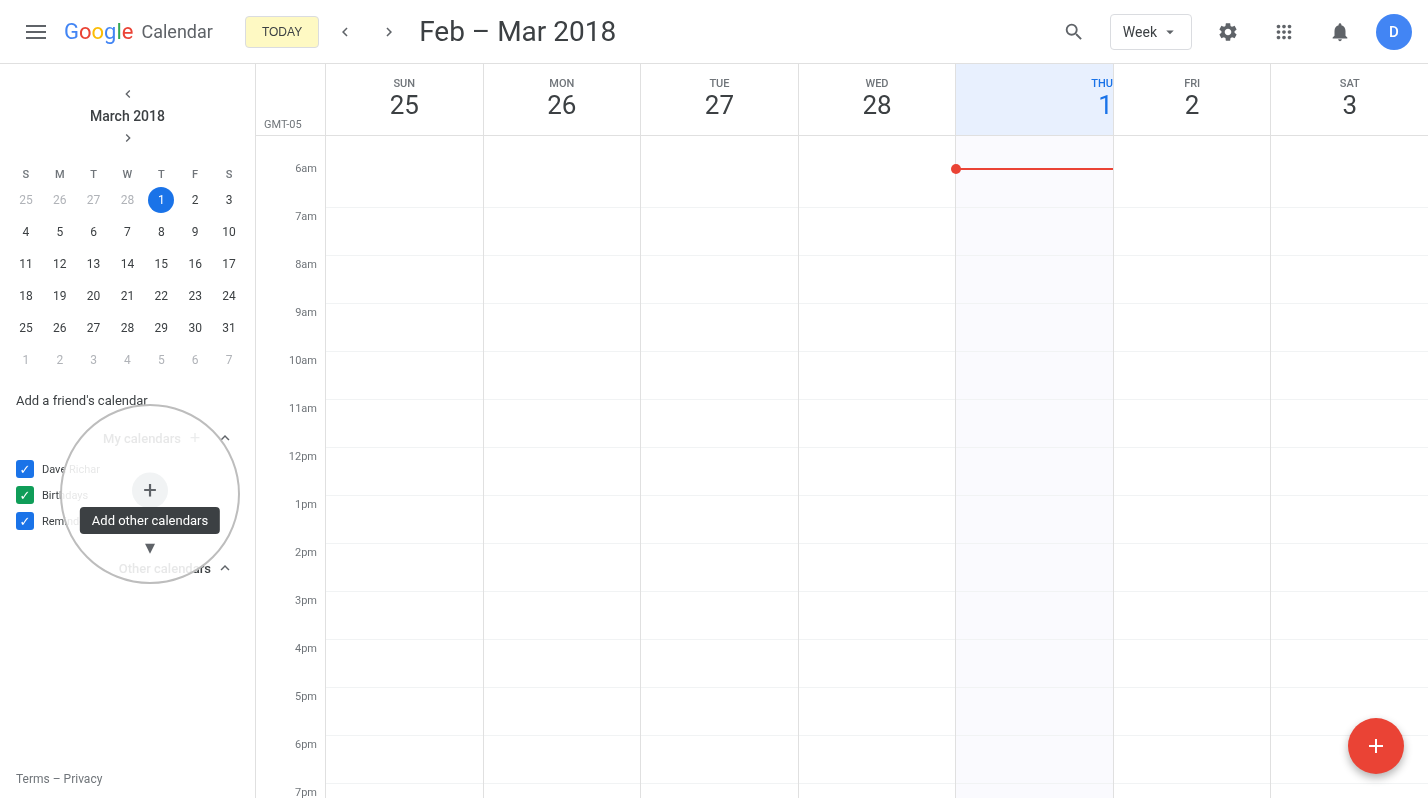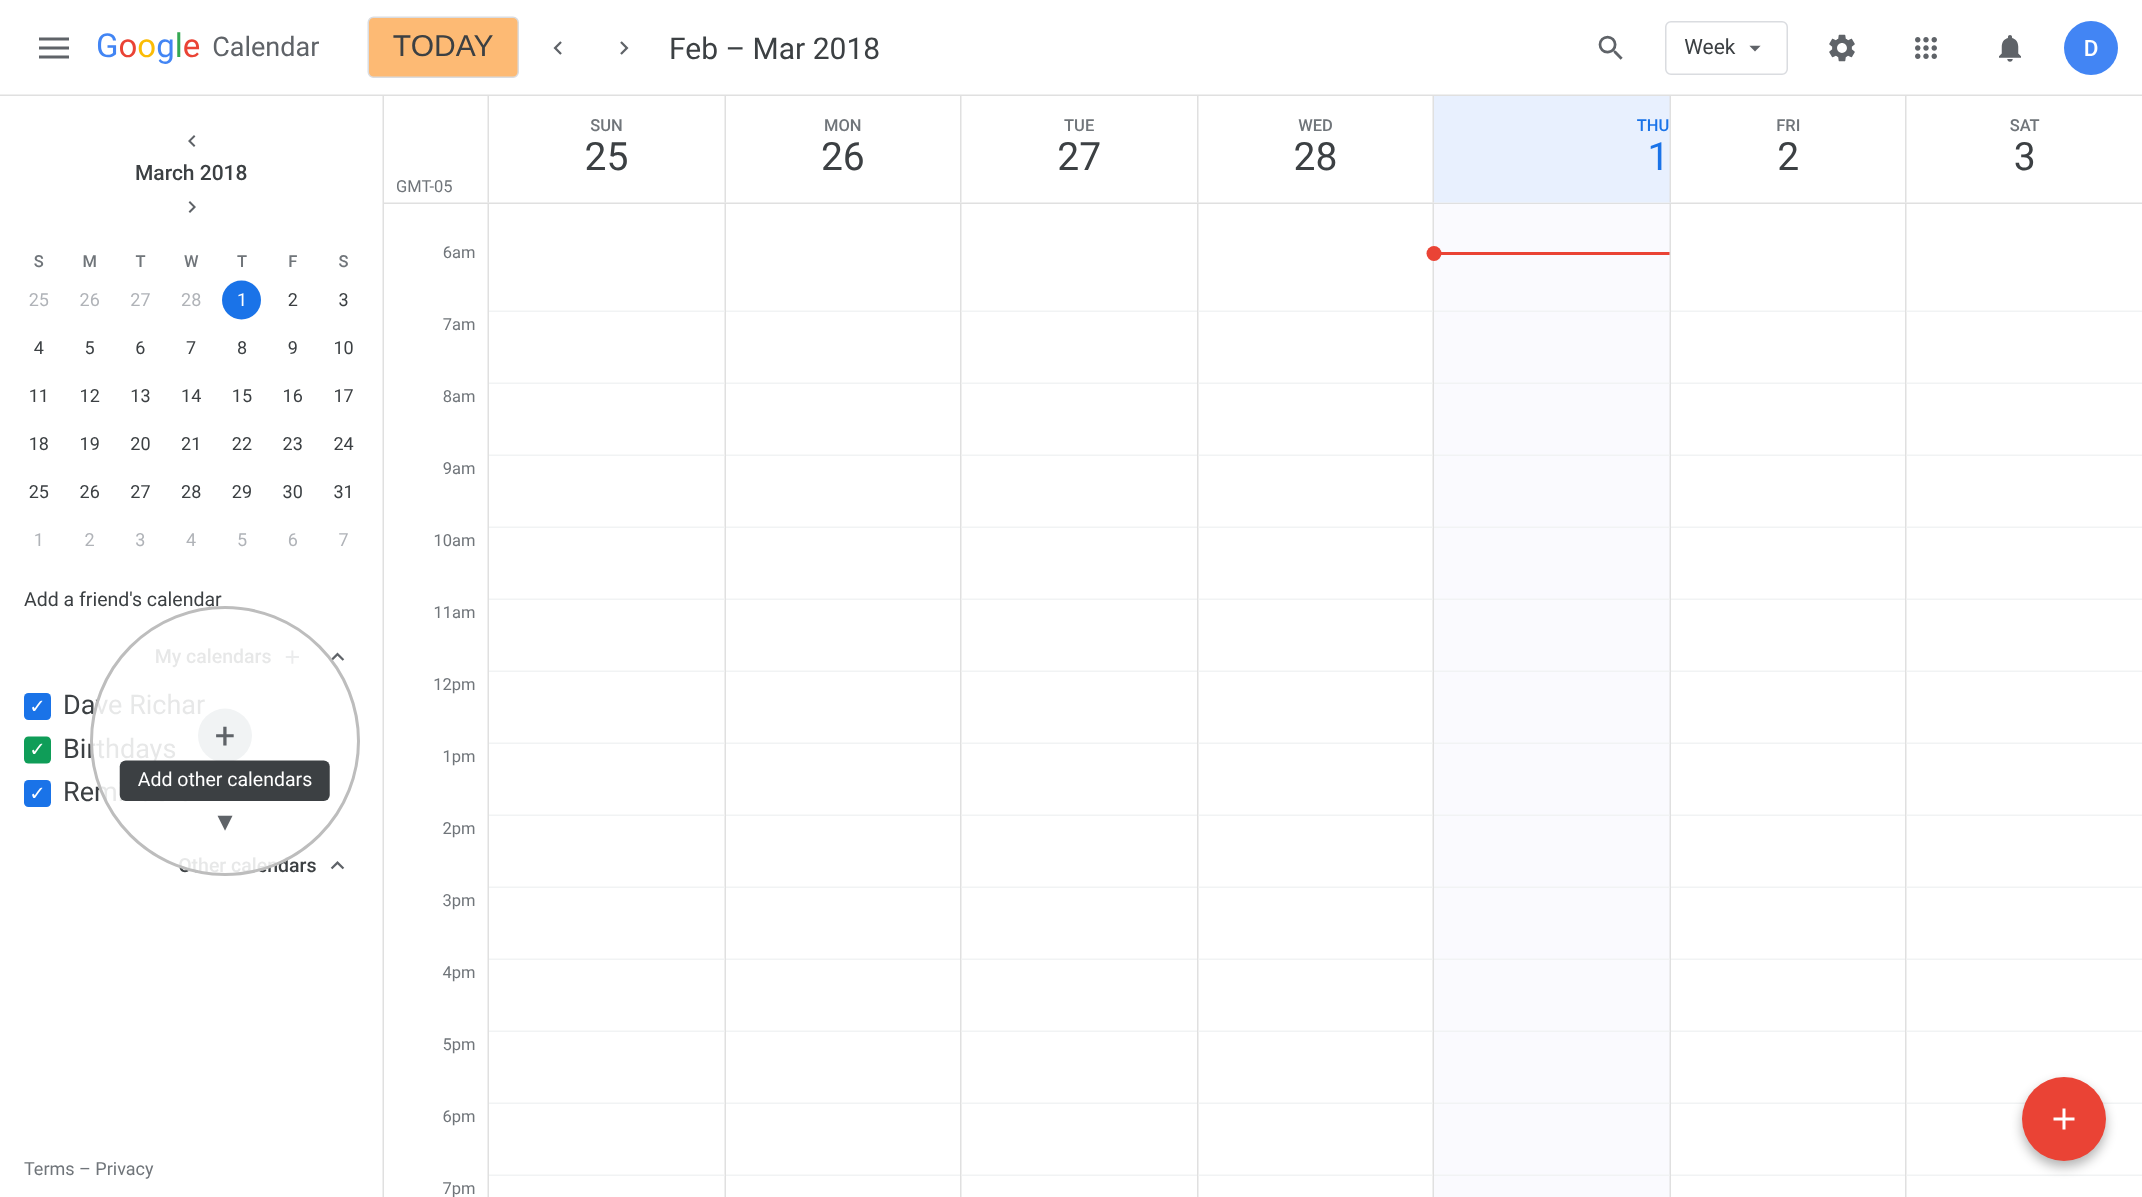--- a/index.html
+++ b/index.html
@@ -27,10 +27,10 @@
     .logo-calendar { font-size: 18px; color: #5f6368; font-weight: 400; margin-left: 4px; }
     .today-btn {
       border: 1px solid #dadce0;
-      background: #fdba74;
+      background: #fef9c3;
       border-radius: 4px;
       padding: 8px 16px;
-      font-size: 20px;
+      font-size: 12px;
       cursor: pointer;
       color: #3c4043;
       margin-left: 16px;

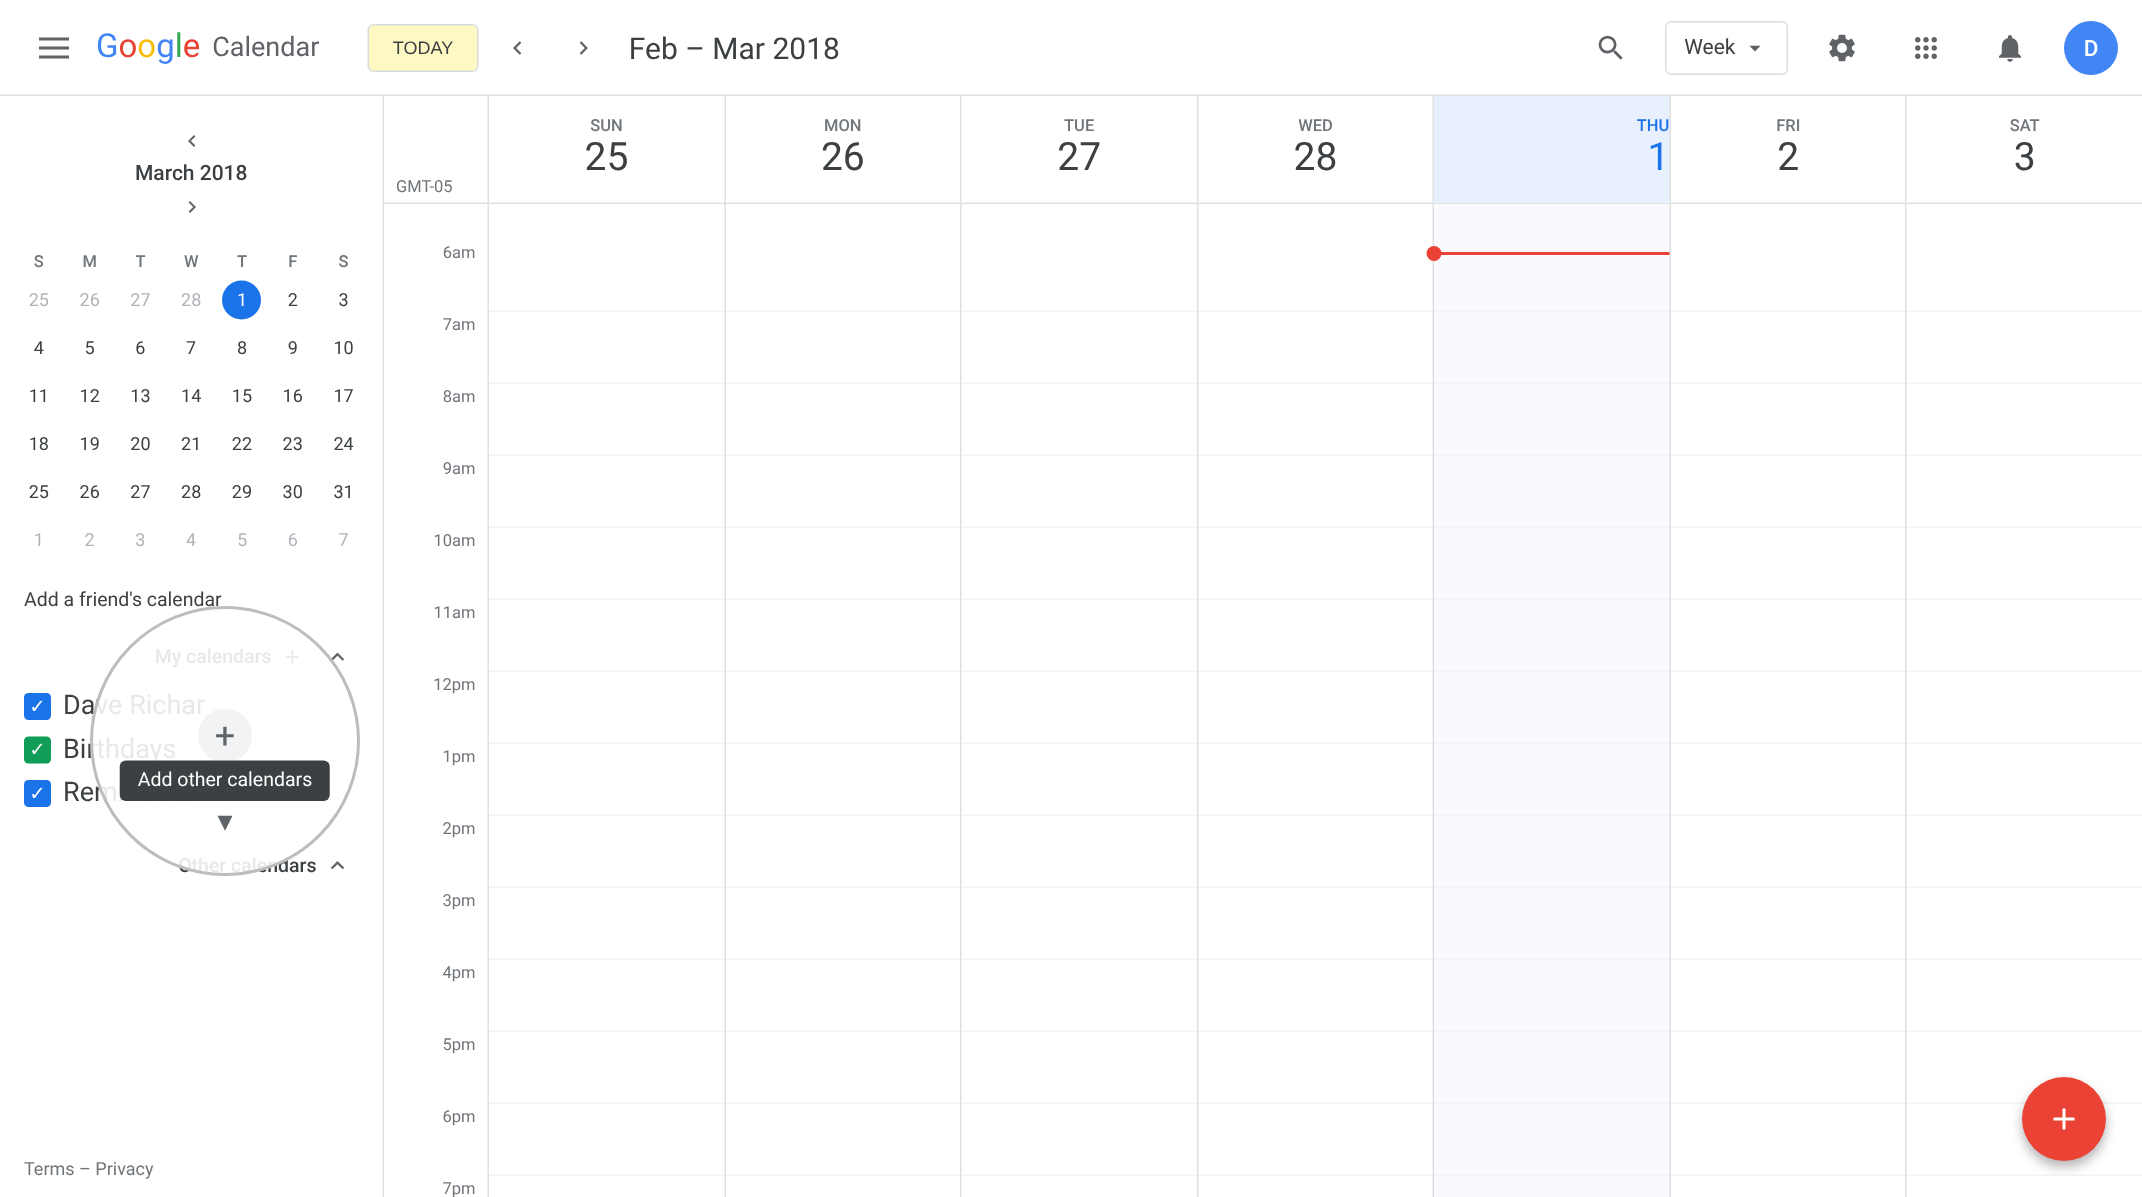--- a/index.html
+++ b/index.html
@@ -43,7 +43,7 @@
       font-size: 18px; color: #5f6368;
     }
     .header-title {
-      font-size: 20px; color: #3c4043; font-weight: 400;
+      font-size: 28px; color: #3c4043; font-weight: 400;
       margin-left: 4px; flex: 1;
     }
     .header-right {

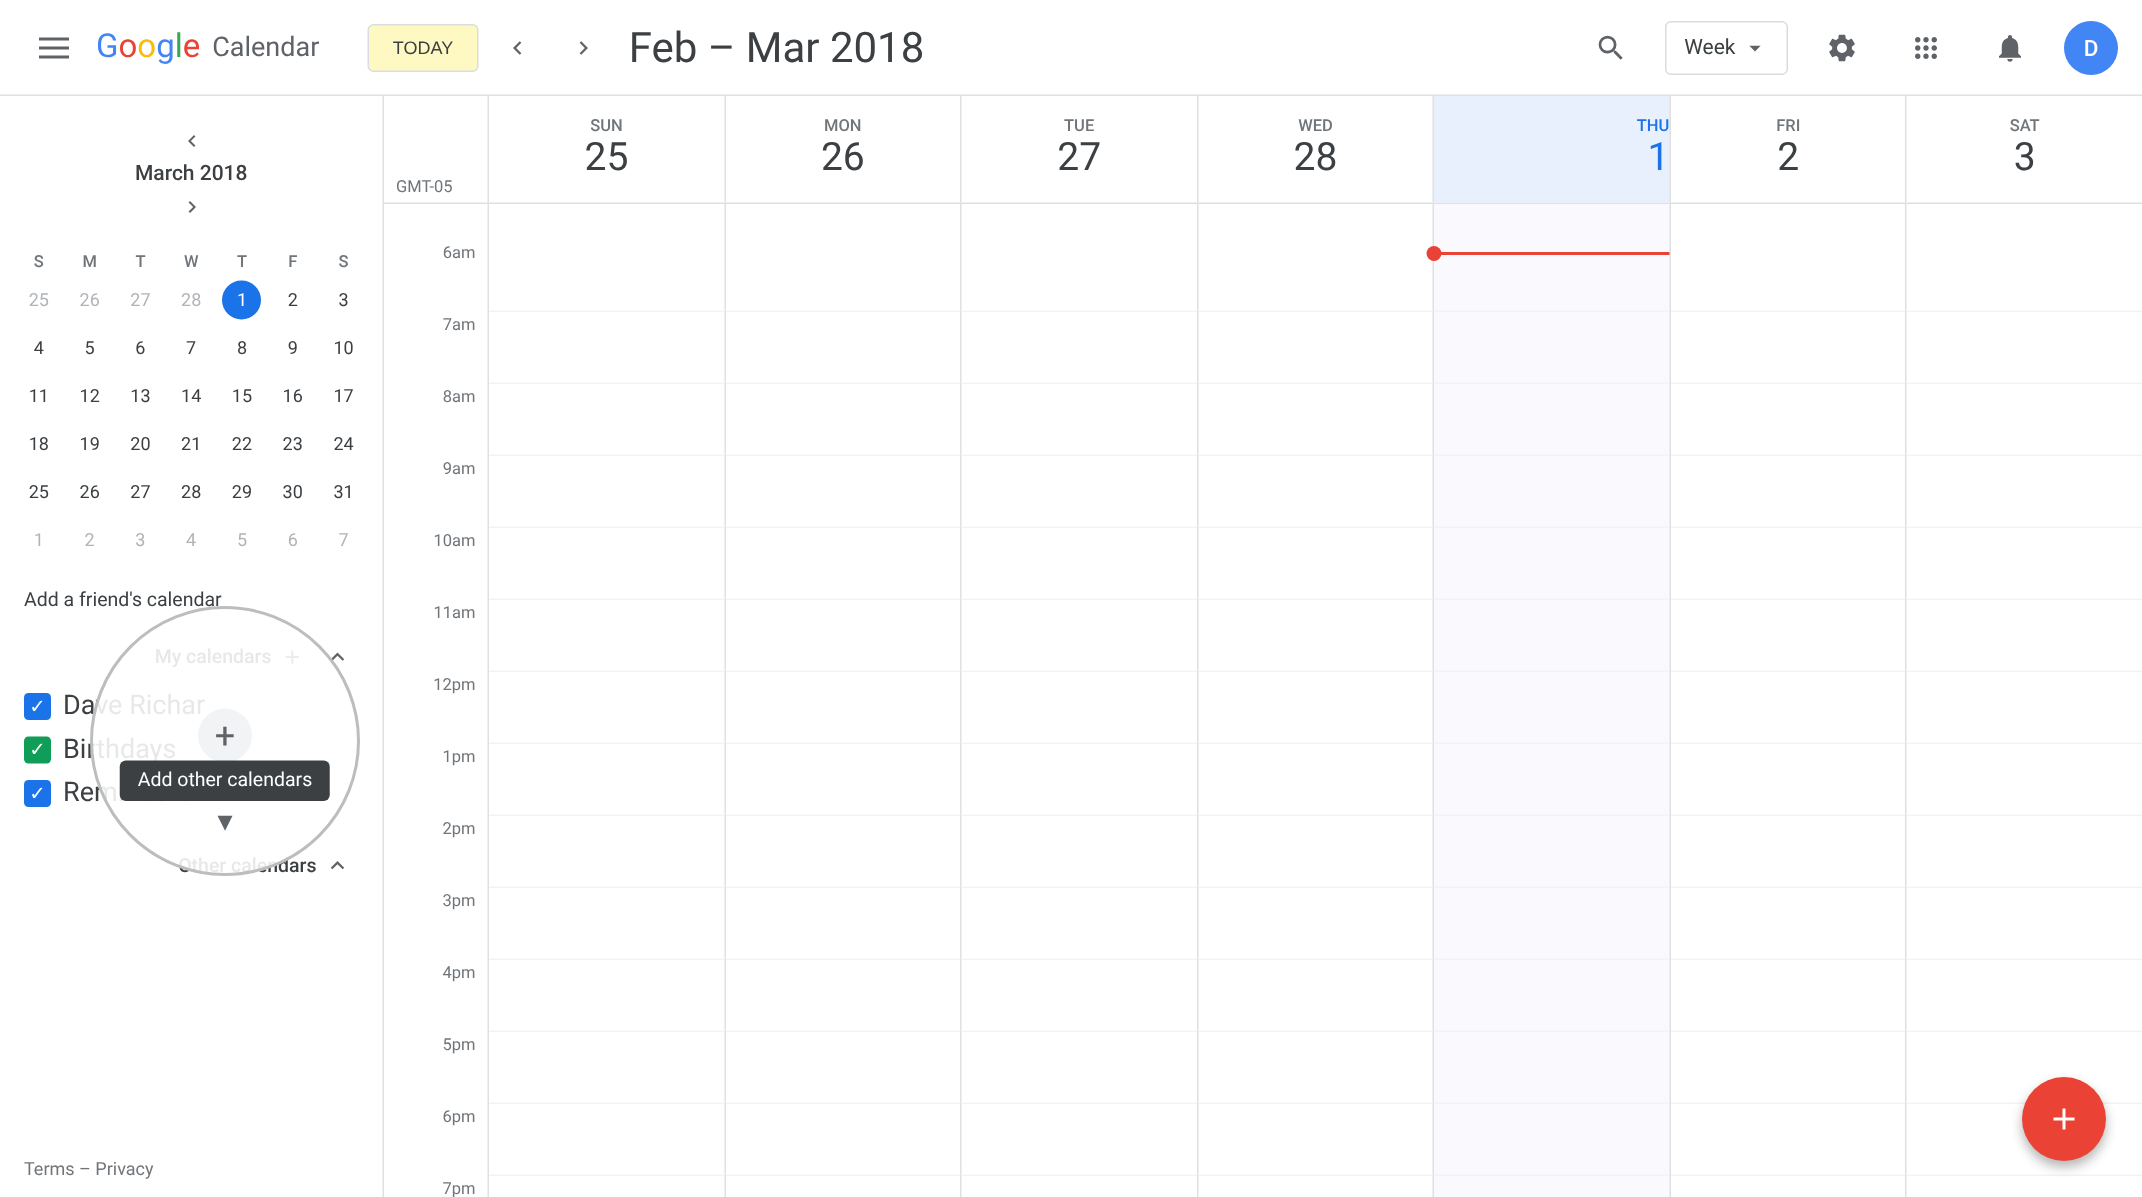--- a/index.html
+++ b/index.html
@@ -172,7 +172,7 @@
       flex-shrink: 0;
     }
     .cal-item-label {
-      font-size: 18px; color: #3c4043;
+      font-size: 11px; color: #3c4043;
     }
     .add-cal-btn {
       width: 40px; height: 40px;

